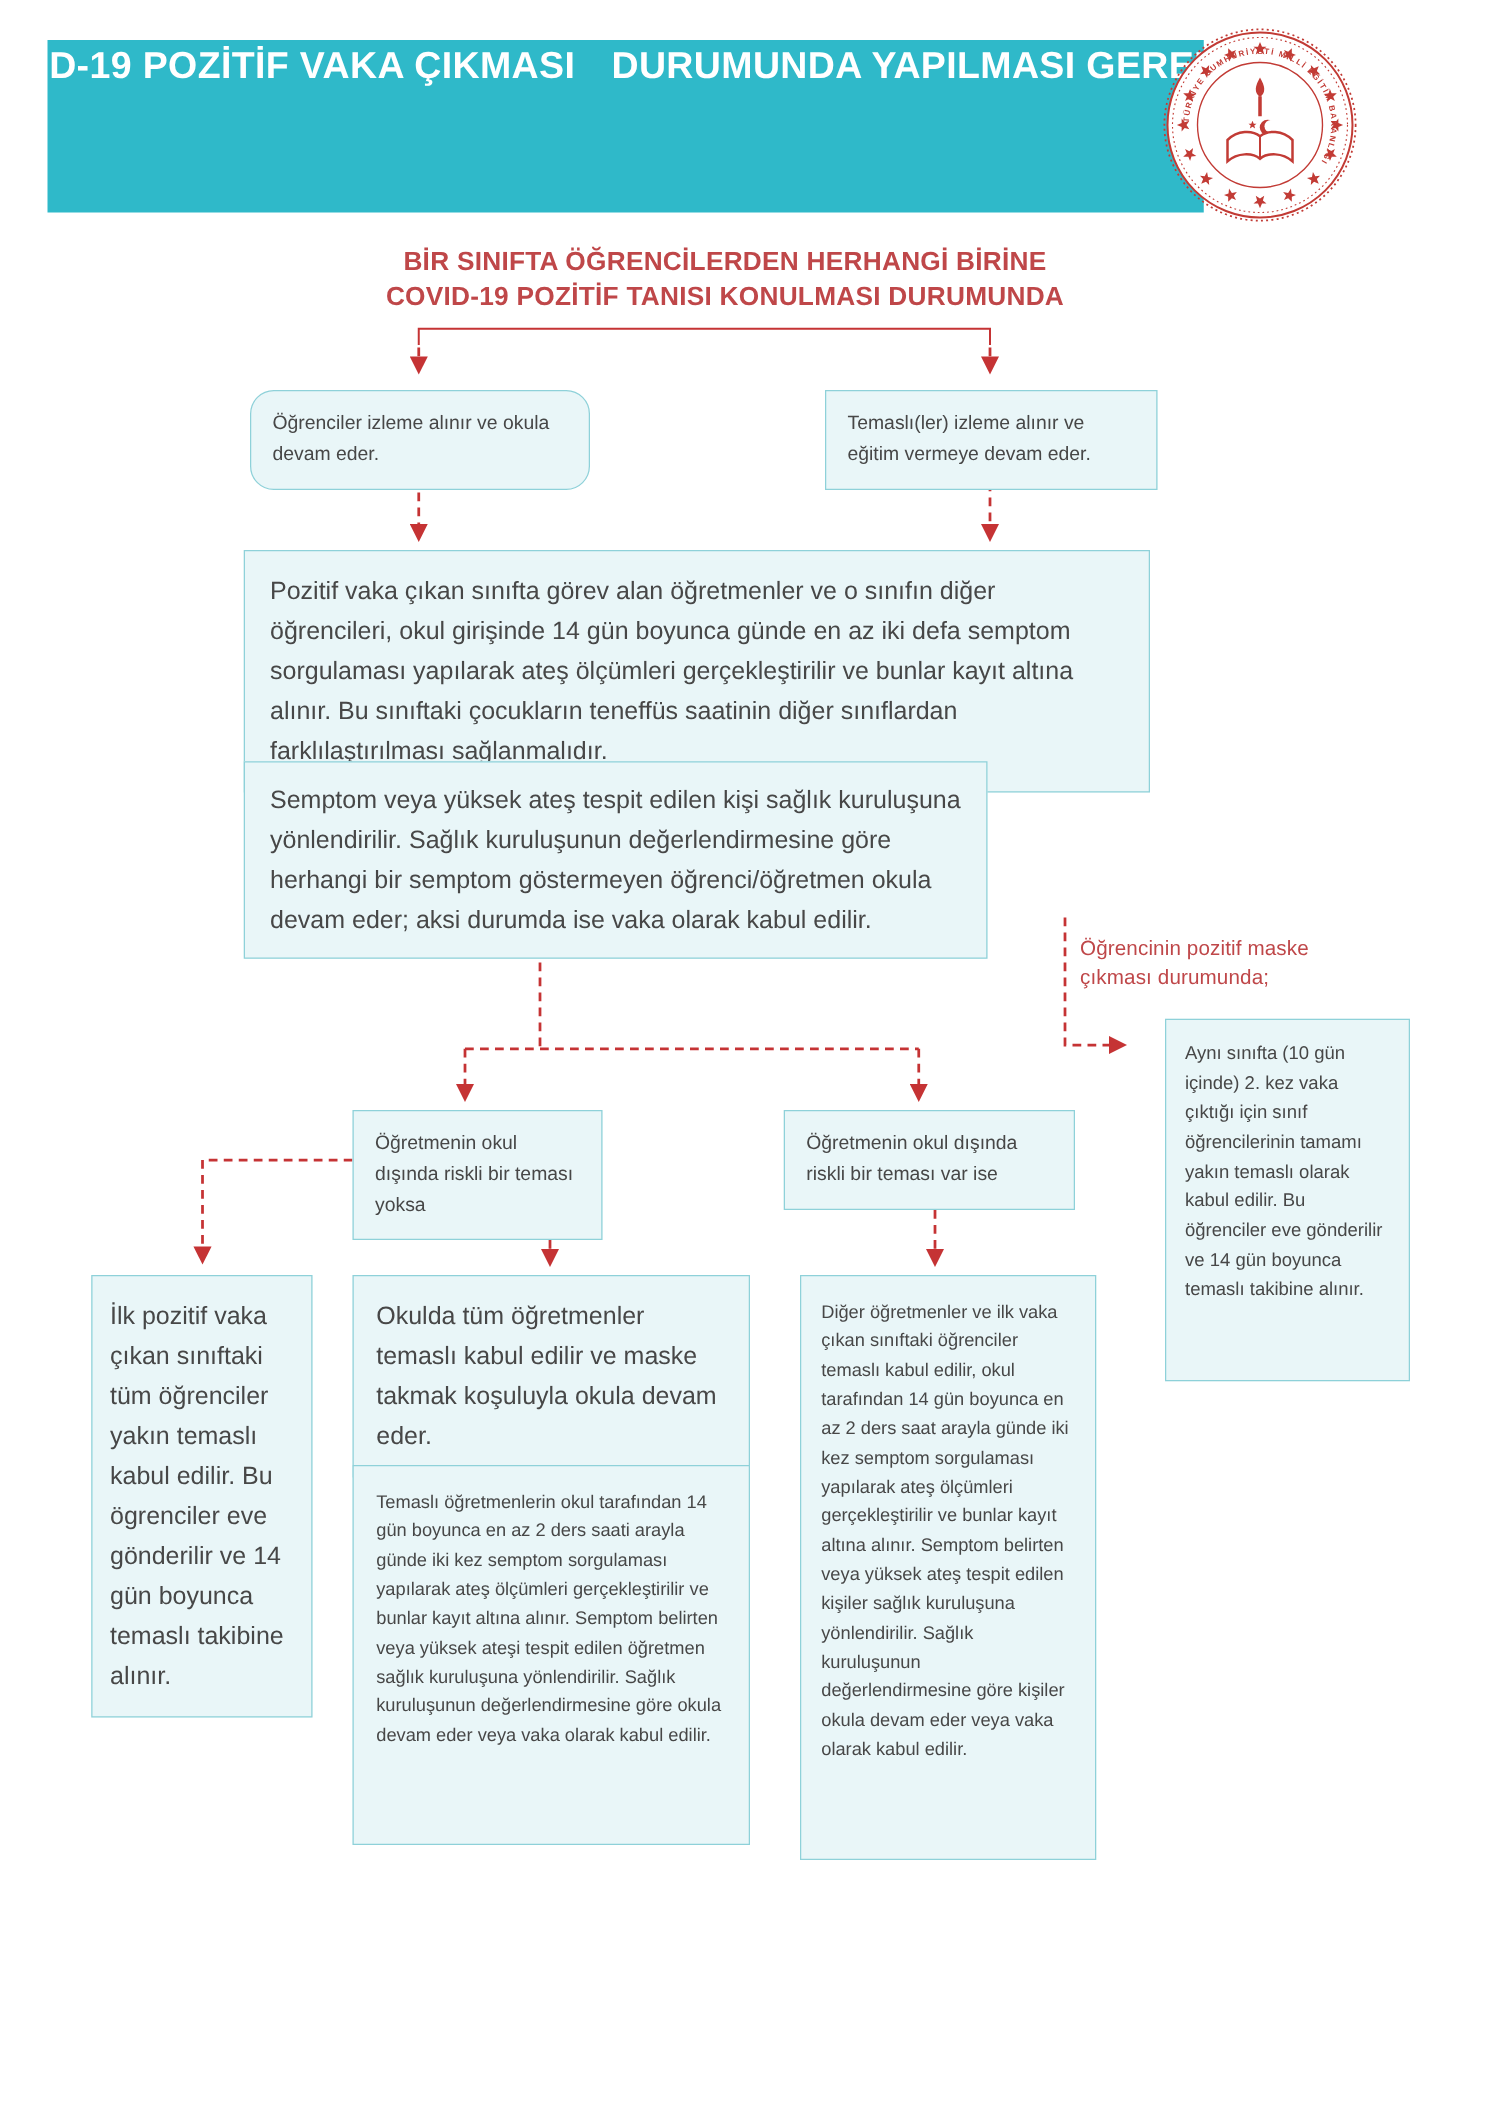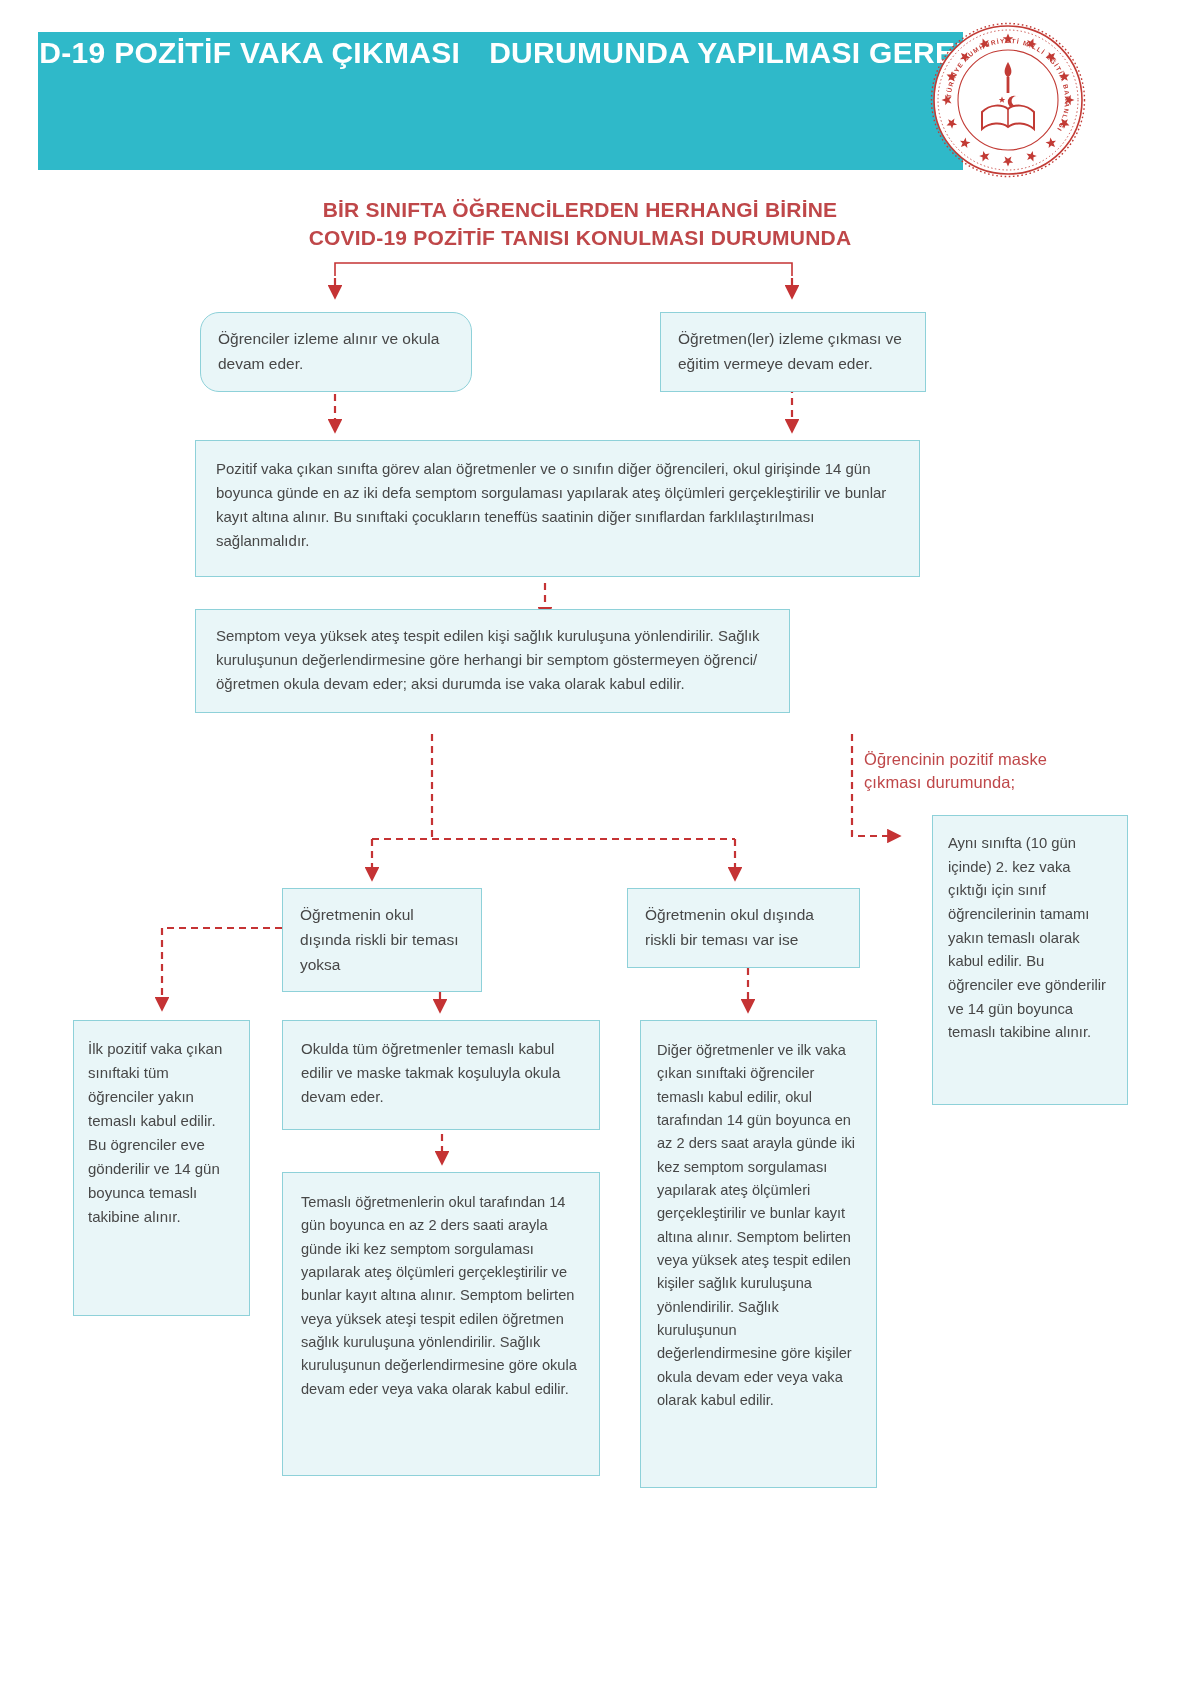--- a/index.html
+++ b/index.html
@@ -127,7 +127,7 @@
 
   <div class="box small" style="left:200px;top:312px;width:272px;min-height:66px;border-radius:19px;">Öğrenciler izleme alınır ve okula devam eder.</div>
 
-  <div class="box small" style="left:660px;top:312px;width:266px;min-height:70px;">Öğretmen(ler) izleme çıkması ve eğitim vermeye devam eder.</div>
+  <div class="box small" style="left:660px;top:312px;width:266px;min-height:70px;">Temaslı(ler) izleme alınır ve eğitim vermeye devam eder.</div>
 
   <div class="box" style="left:195px;top:440px;width:725px;min-height:137px;padding:16px 20px;">Pozitif vaka çıkan sınıfta görev alan öğretmenler ve o sınıfın diğer öğrencileri, okul girişinde 14 gün boyunca günde en az iki defa semptom sorgulaması yapılarak ateş ölçümleri gerçekleştirilir ve bunlar kayıt altına alınır. Bu sınıftaki çocukların teneffüs saatinin diğer sınıflardan farklılaştırılması sağlanmalıdır.</div>
 

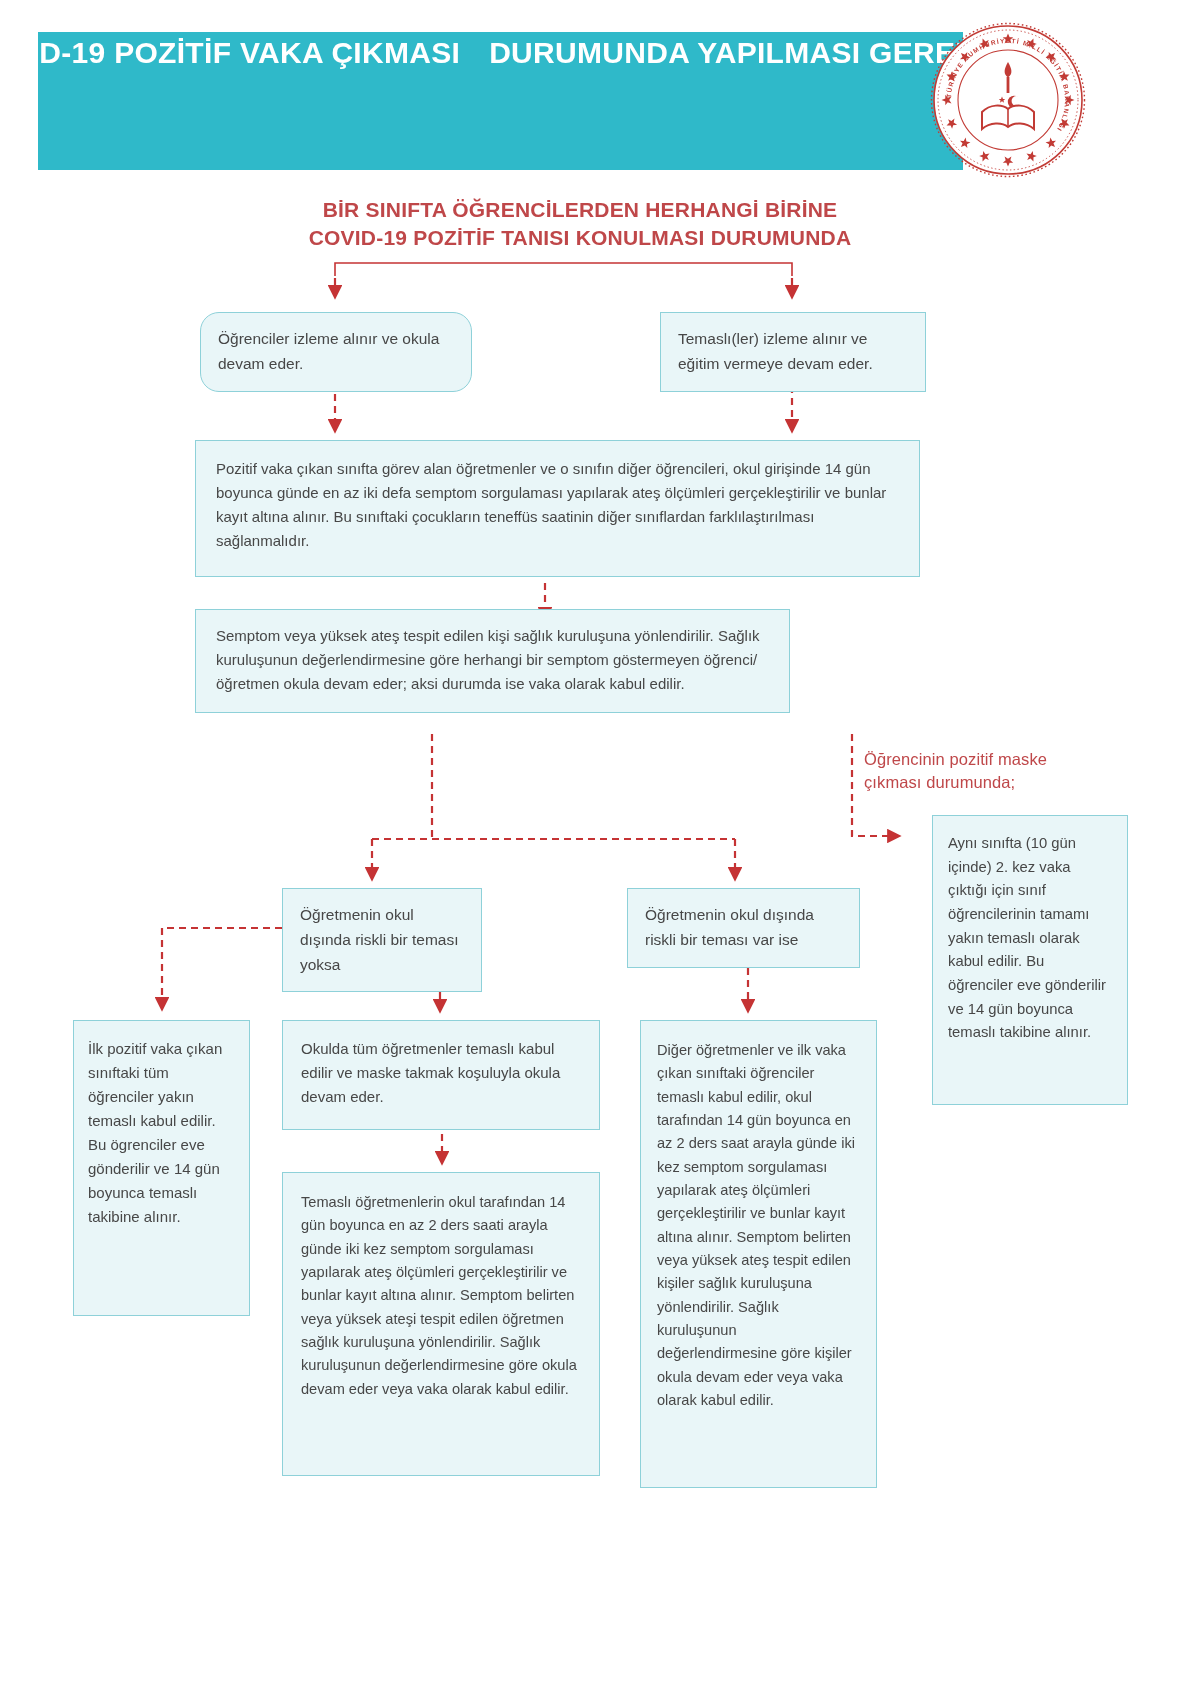--- a/index.html
+++ b/index.html
@@ -36,7 +36,7 @@
   .arrowhead{fill:var(--arrow-red);}
   .box{
     position:absolute;background:var(--box-fill);border:1px solid var(--box-border);
-    color:var(--body-text);font-size:15px;line-height:1.6;box-sizing:border-box;
+    color:var(--body-text);font-size:20px;line-height:1.6;box-sizing:border-box;
     padding:14px 17px;
   }
   .box.small{font-size:15.5px;}

